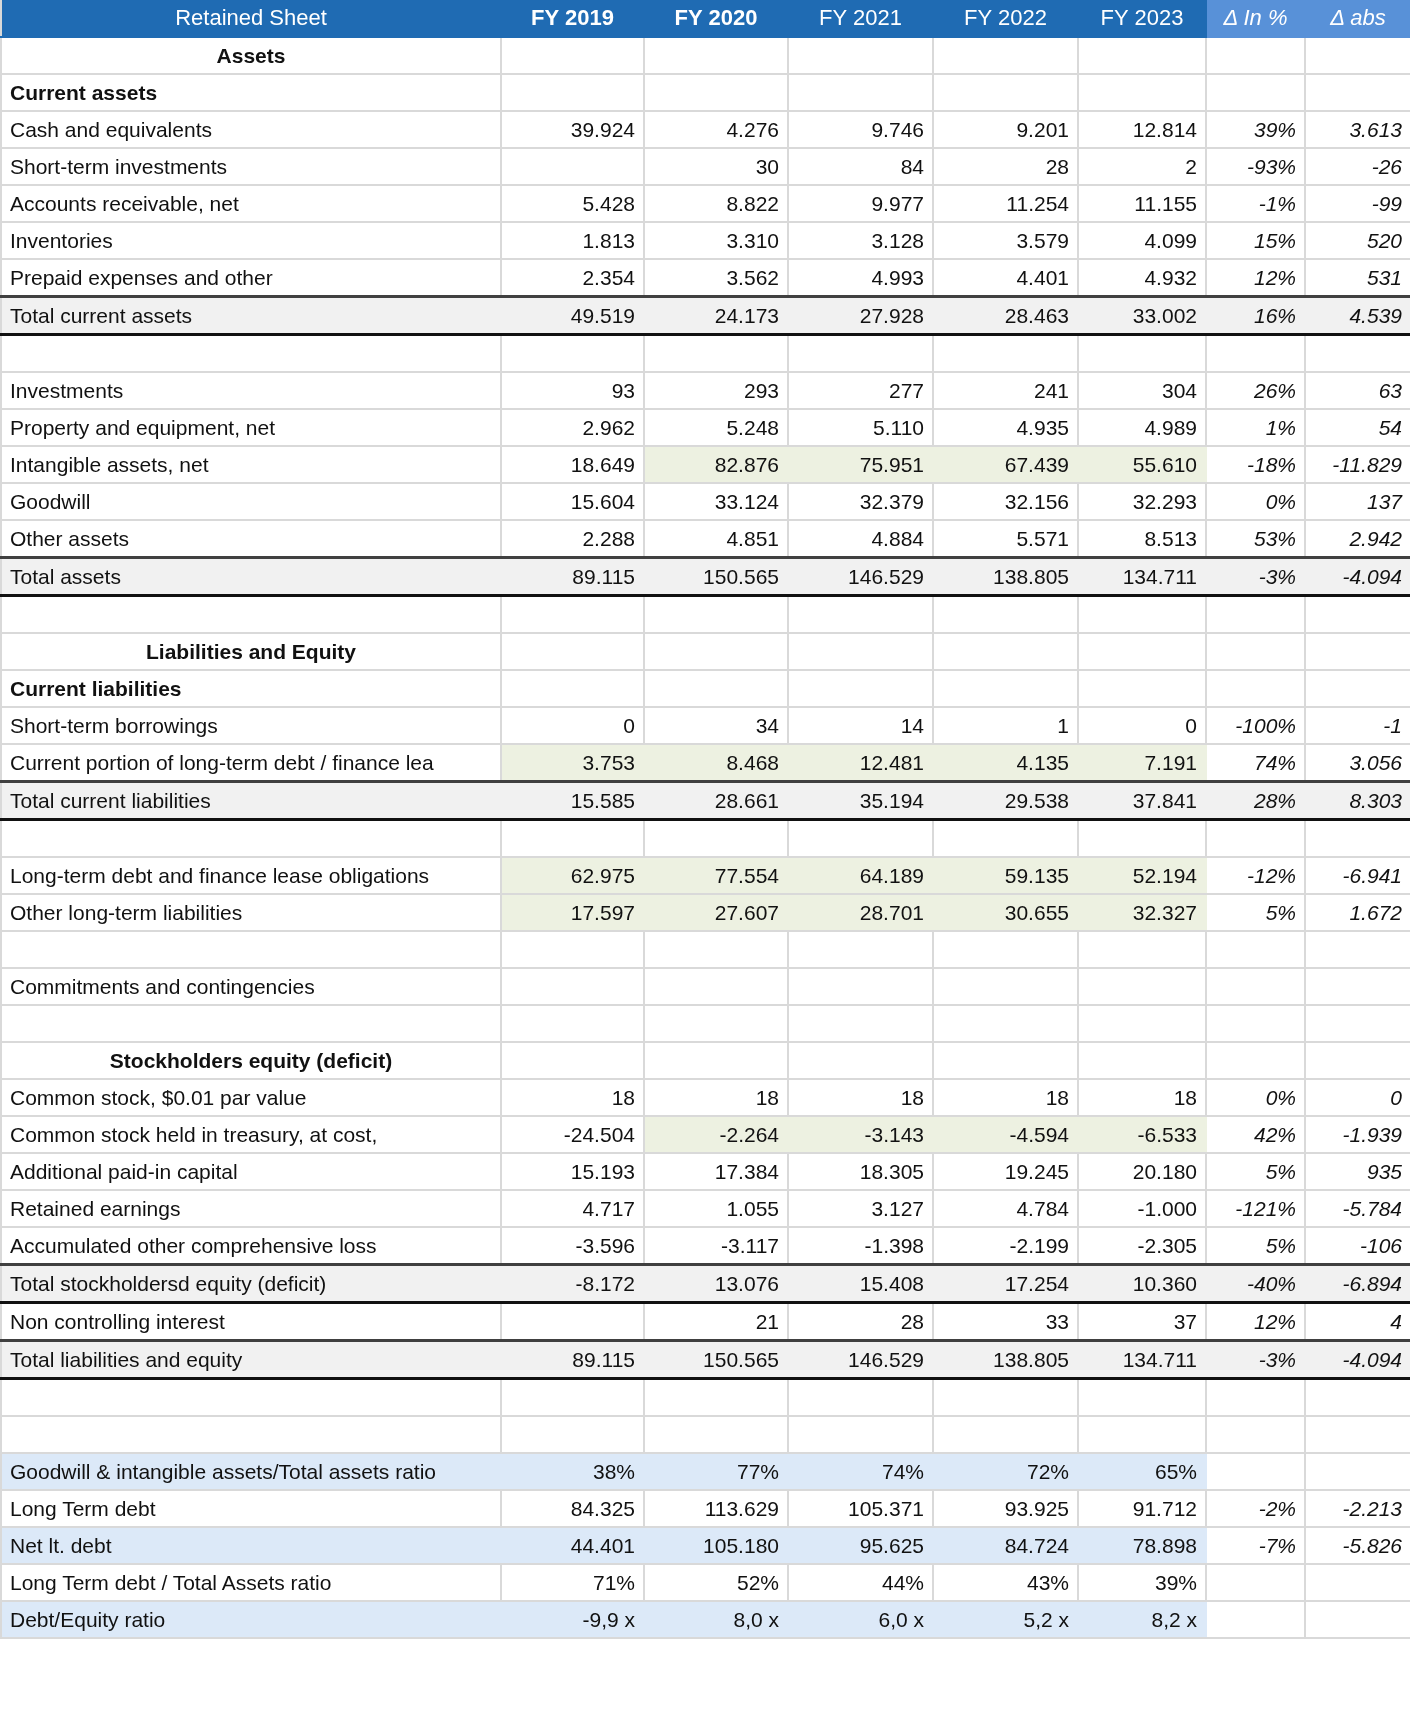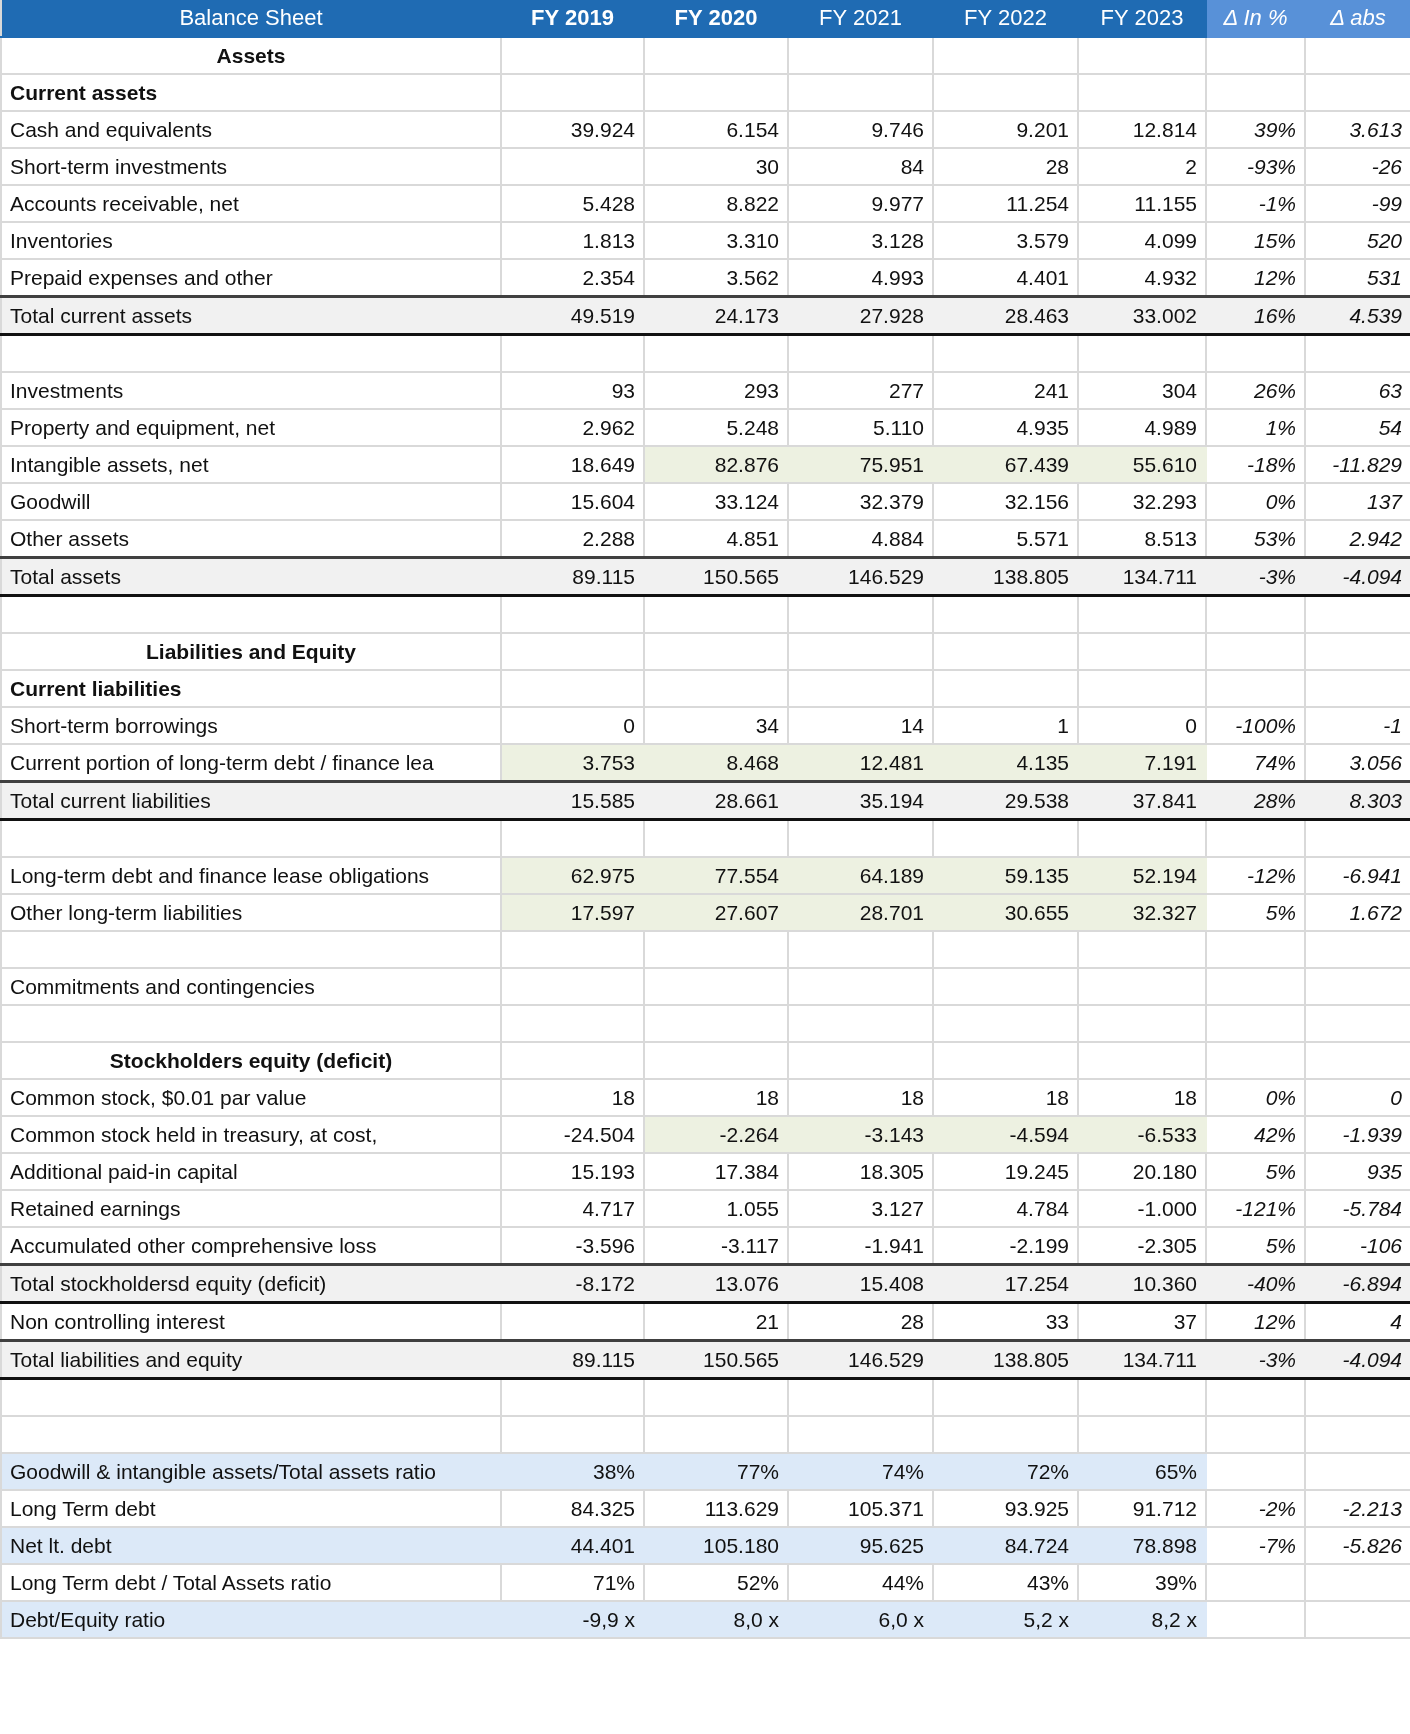--- a/index.html
+++ b/index.html
@@ -39,7 +39,7 @@
   </colgroup>
   <thead>
     <tr>
-      <th>Balance Sheet</th>
+      <th>Retained Sheet</th>
       <th class="bold">FY 2019</th>
       <th class="bold">FY 2020</th>
       <th>FY 2021</th>

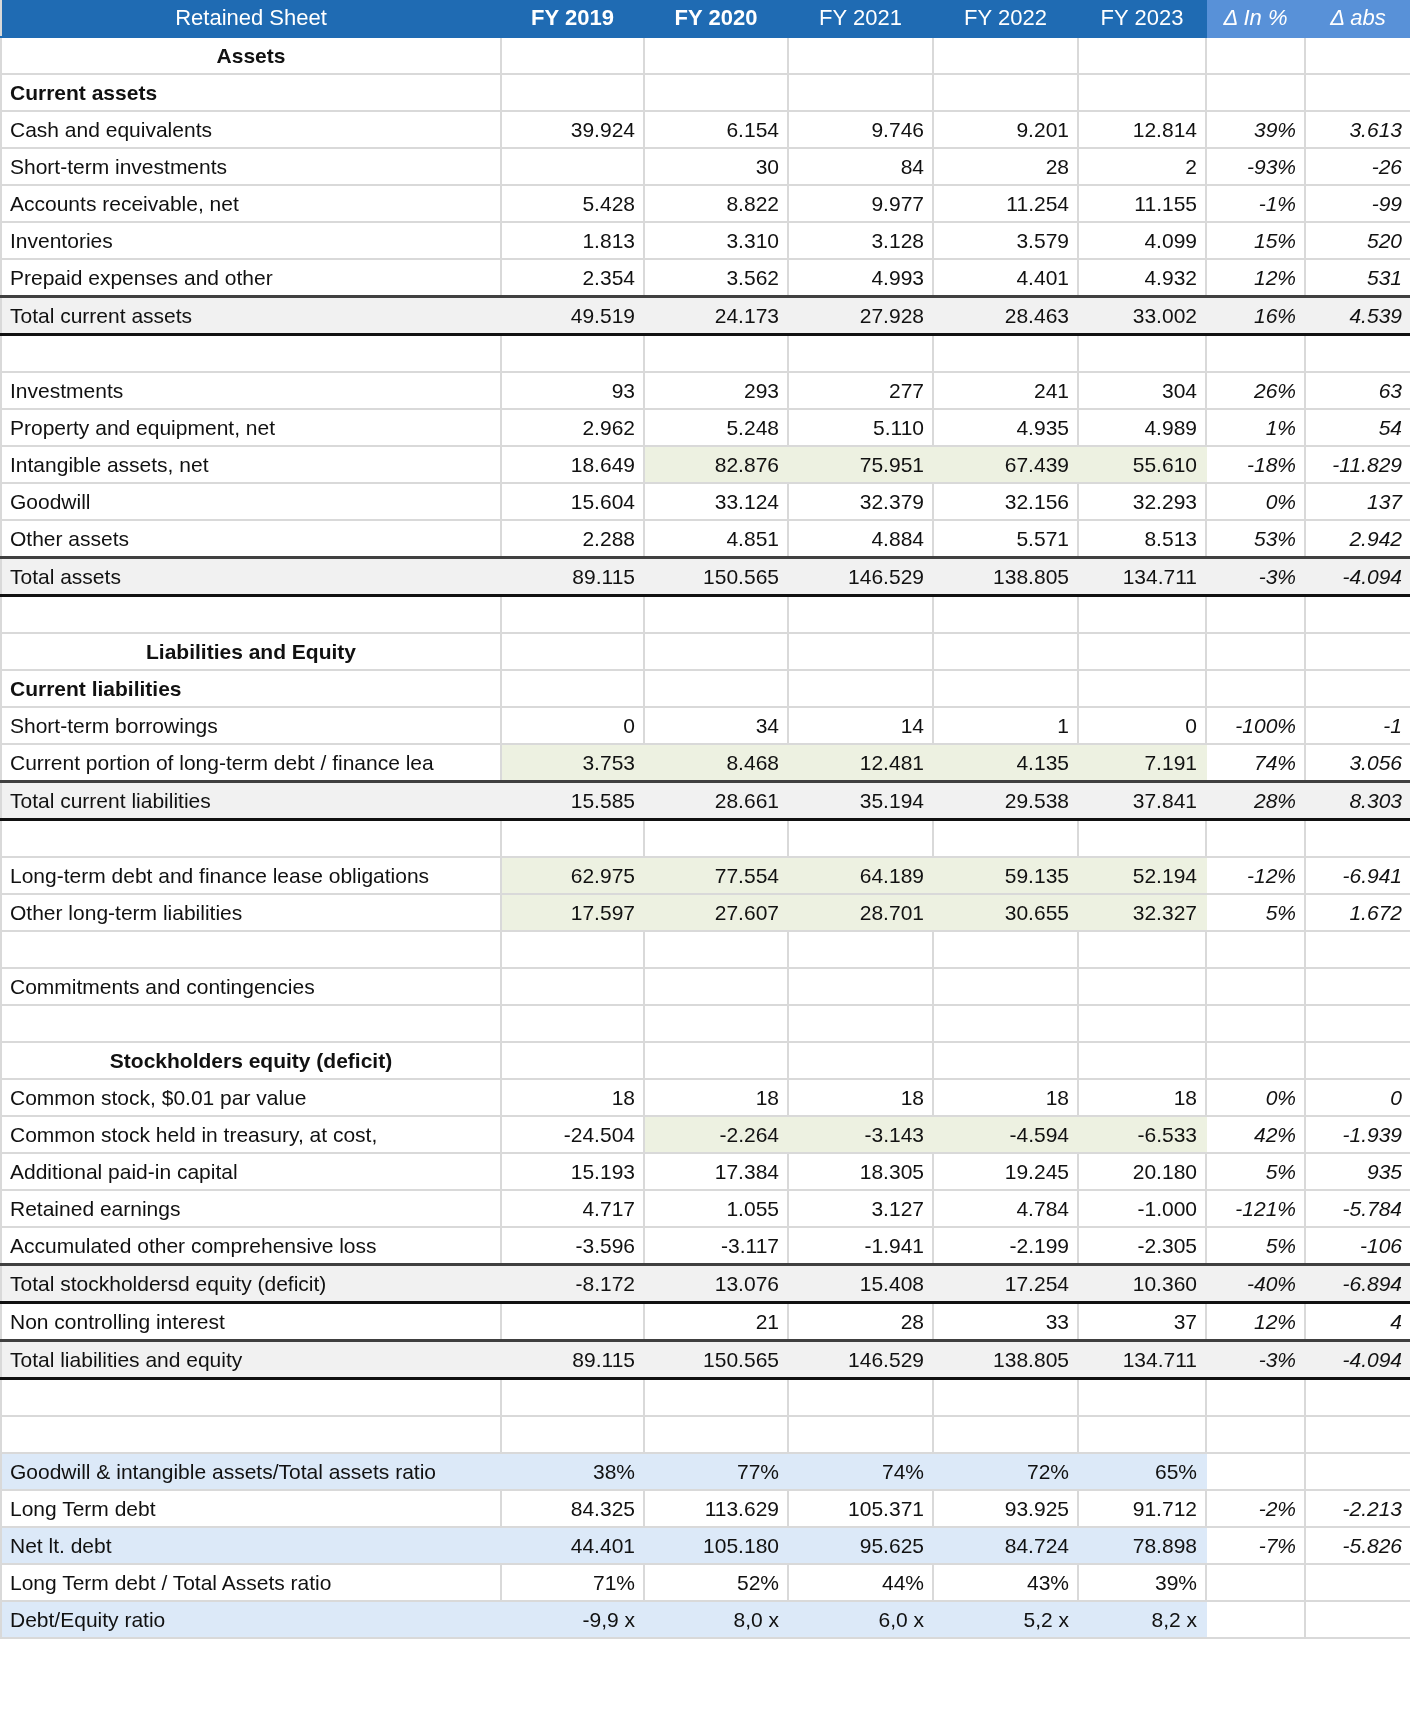--- a/index.html
+++ b/index.html
@@ -73,7 +73,7 @@
       <tr class="item">
         <td class="label">Cash and equivalents</td>
         <td class="num">39.924</td>
-        <td class="num">6.154</td>
+        <td class="num">4.276</td>
         <td class="num">9.746</td>
         <td class="num">9.201</td>
         <td class="num">12.814</td>

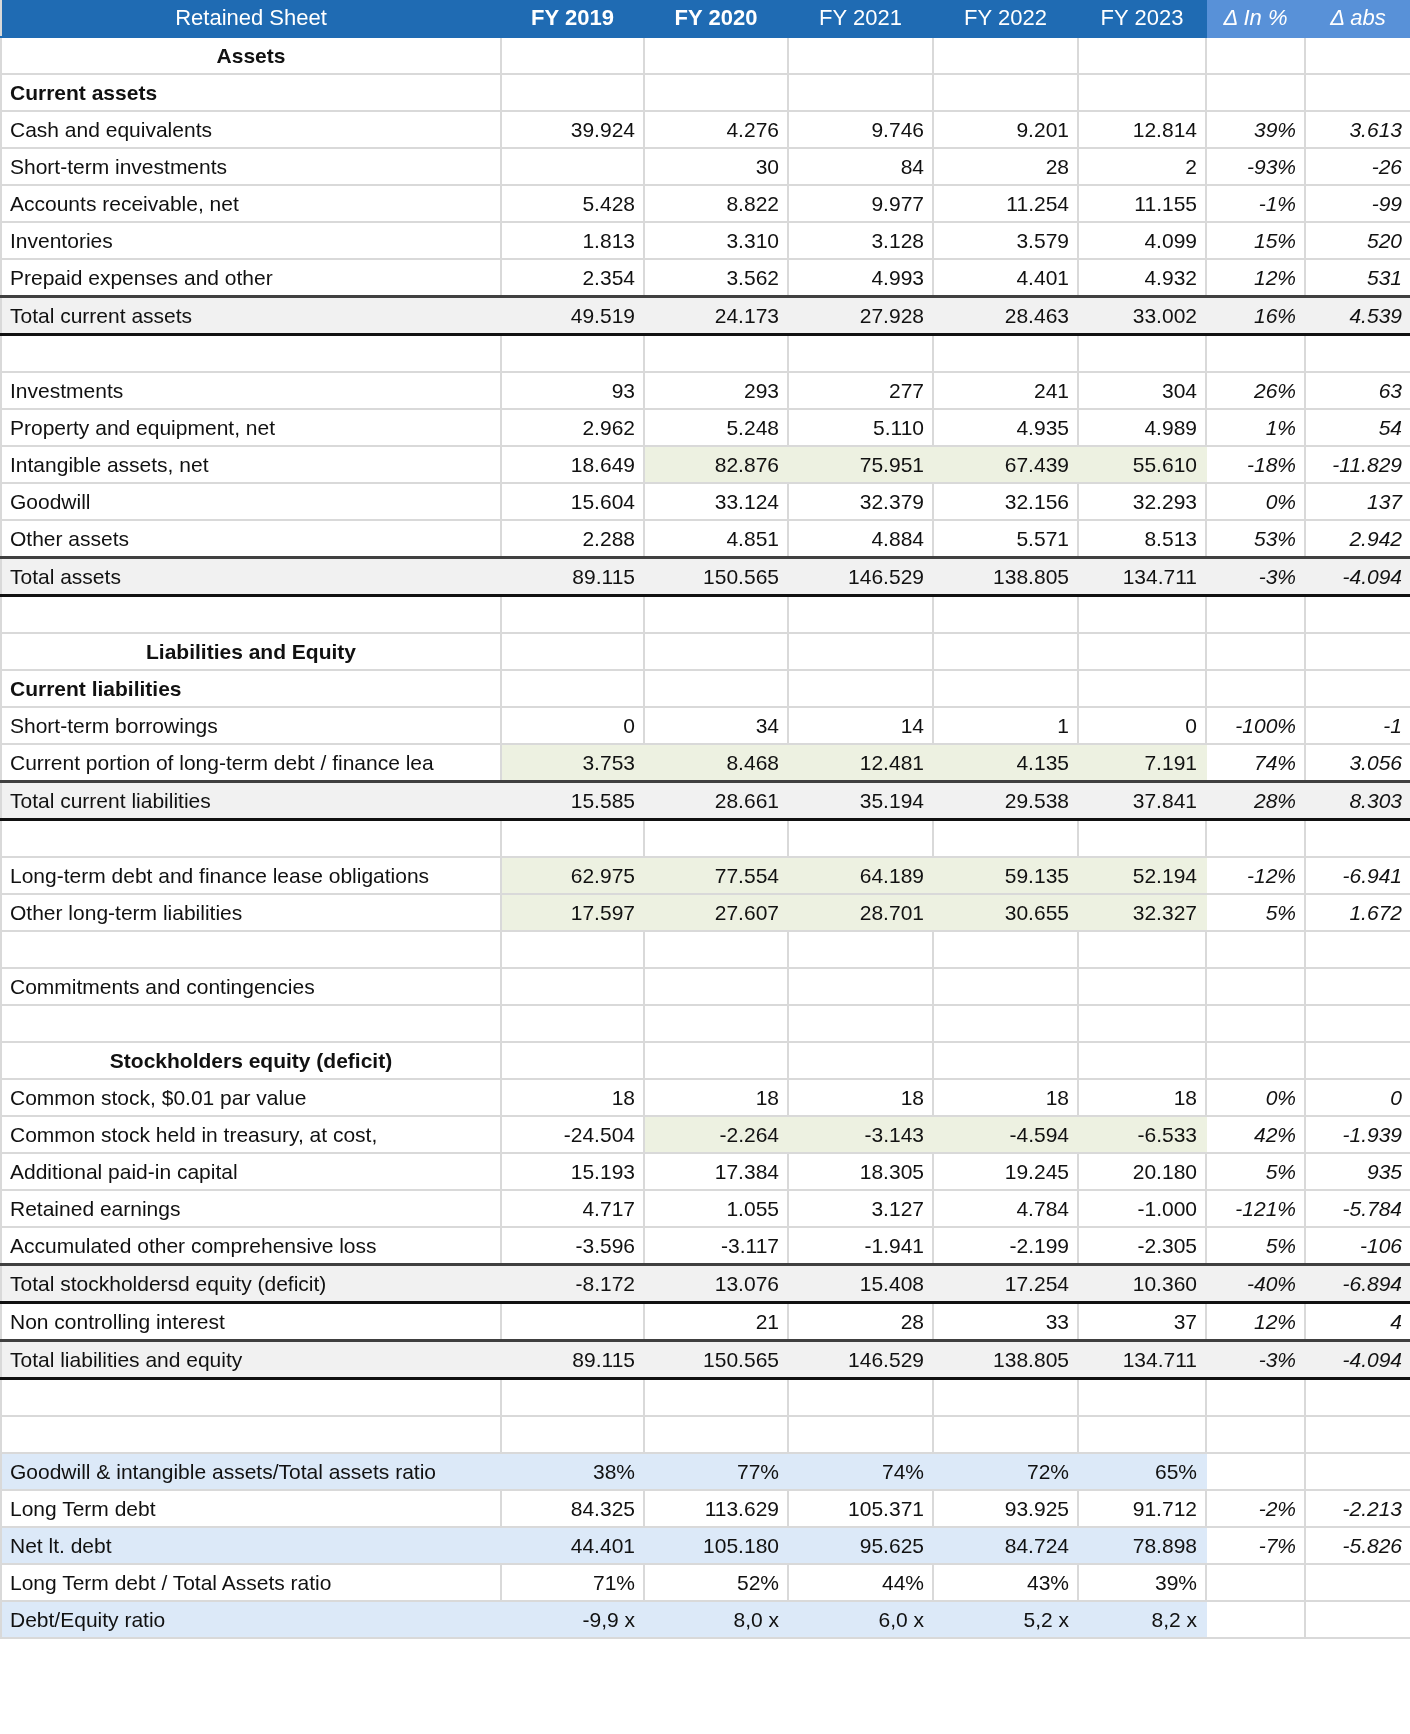--- a/index.html
+++ b/index.html
@@ -374,7 +374,7 @@
         <td class="label">Accumulated other comprehensive loss</td>
         <td class="num">-3.596</td>
         <td class="num">-3.117</td>
-        <td class="num">-1.941</td>
+        <td class="num">-1.398</td>
         <td class="num">-2.199</td>
         <td class="num">-2.305</td>
         <td class="delta">5%</td>

